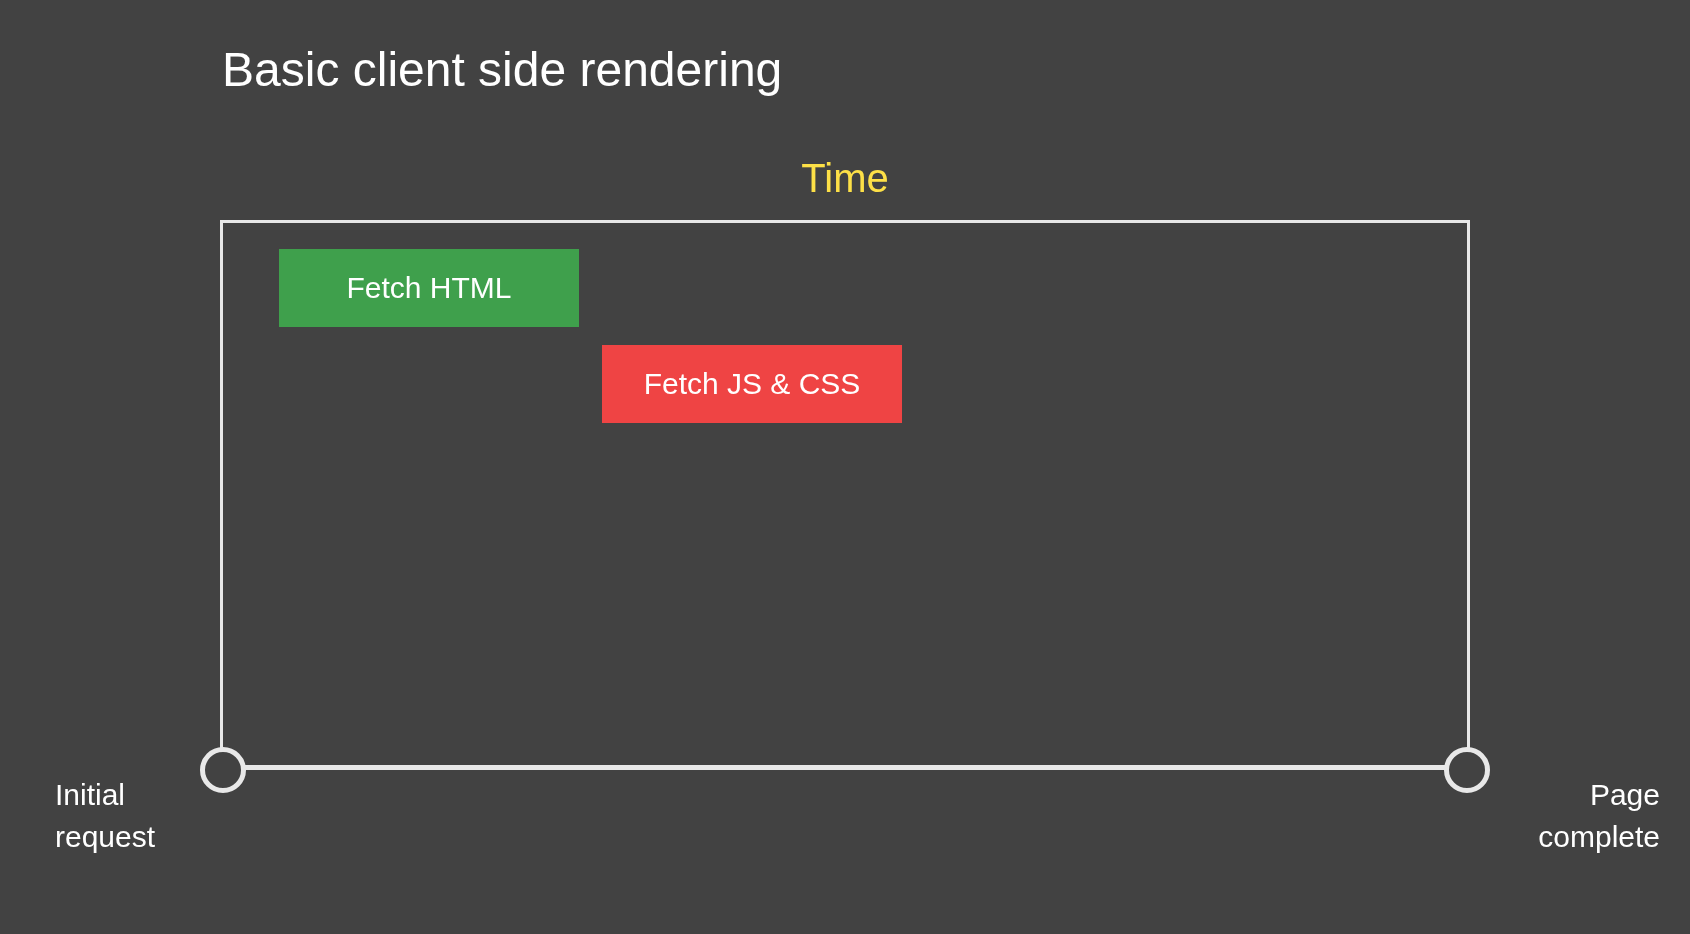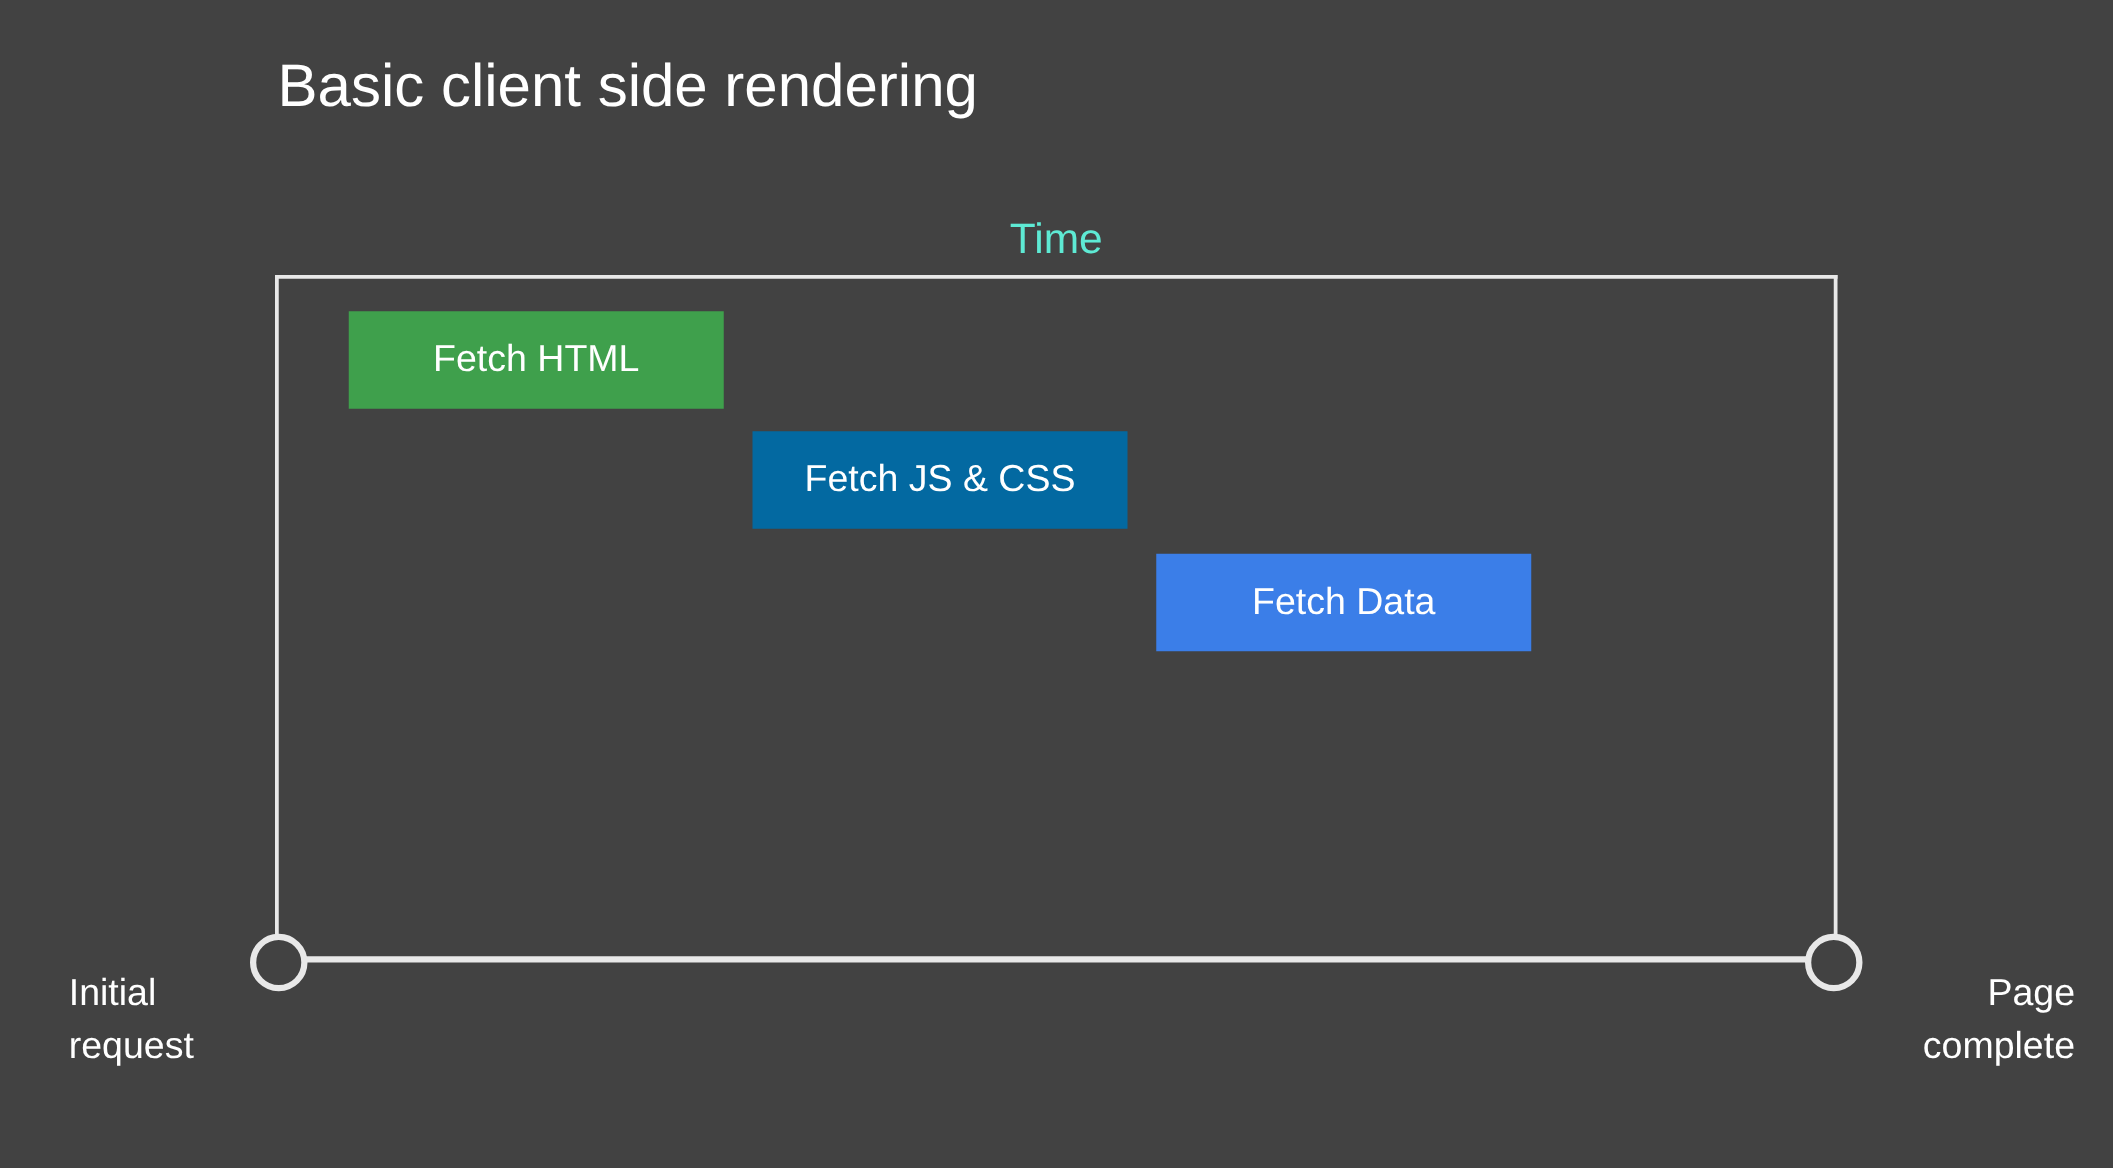--- a/index.html
+++ b/index.html
@@ -25,11 +25,11 @@
     }
     .time-label {
       position: absolute;
-      top: 172px;
+      top: 156px;
       left: 50%;
       transform: translateX(-50%);
-      color: #5eead4;
-      font-size: 34px;
+      color: #fde047;
+      font-size: 40px;
       font-weight: 400;
     }
     .diagram-box {

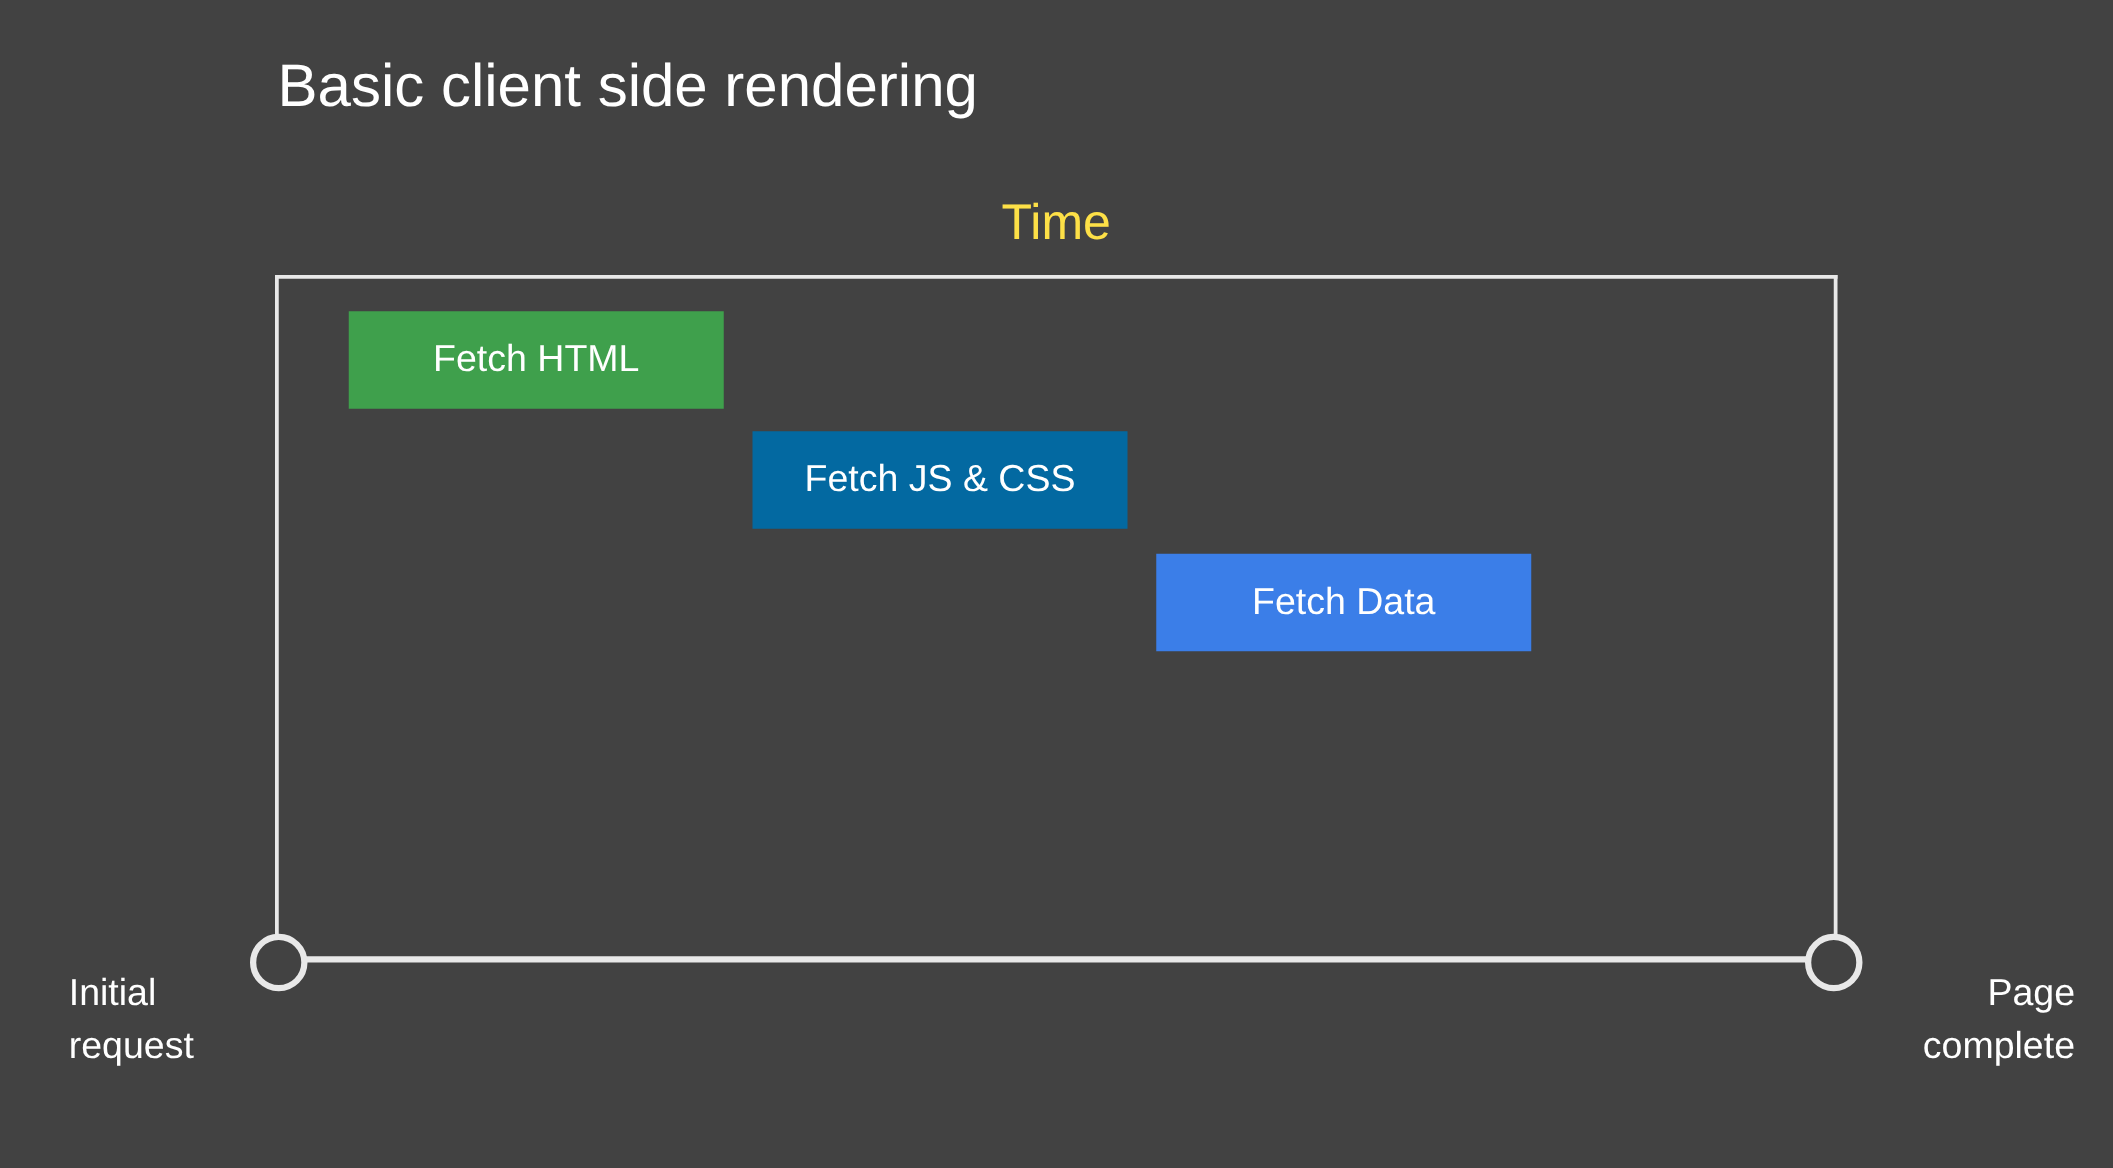--- a/index.html
+++ b/index.html
@@ -75,7 +75,7 @@
       width: 300px;
     }
     .bar-fetch-js {
-      background: #0369a1;
+      background: #ef4444;
       color: #ffffff;
       left: 379px;
       top: 122px;

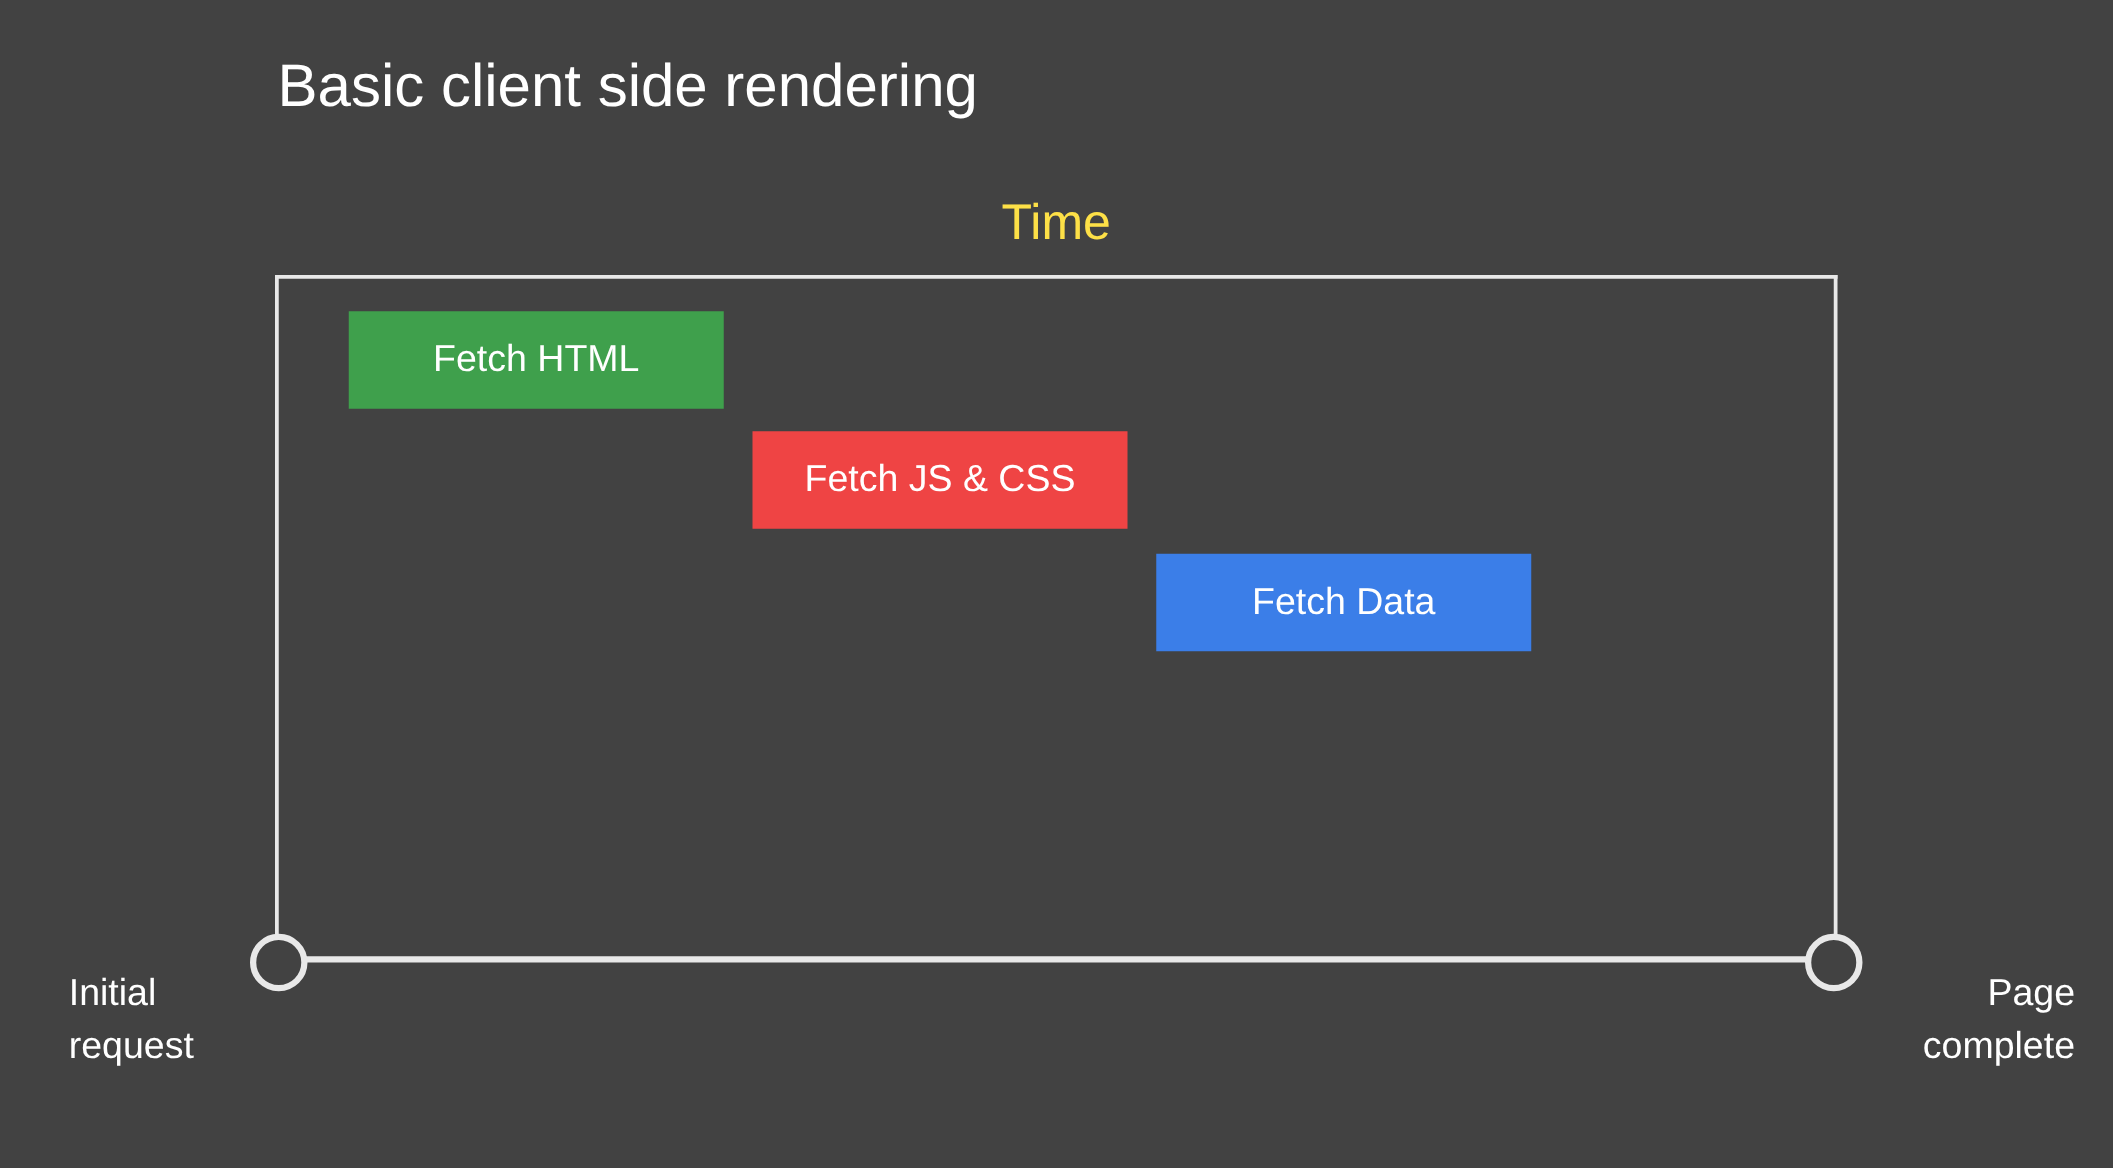--- a/index.html
+++ b/index.html
@@ -142,7 +142,6 @@
   <div class="lower-zone">
     <div class="bar bar-fetch-html">Fetch HTML</div>
     <div class="bar bar-fetch-js">Fetch JS &amp; CSS</div>
-    <div class="bar bar-fetch-data">Fetch Data</div>
   </div>
   <div class="timeline-line"></div>
   <div class="circle circle-left"></div>

